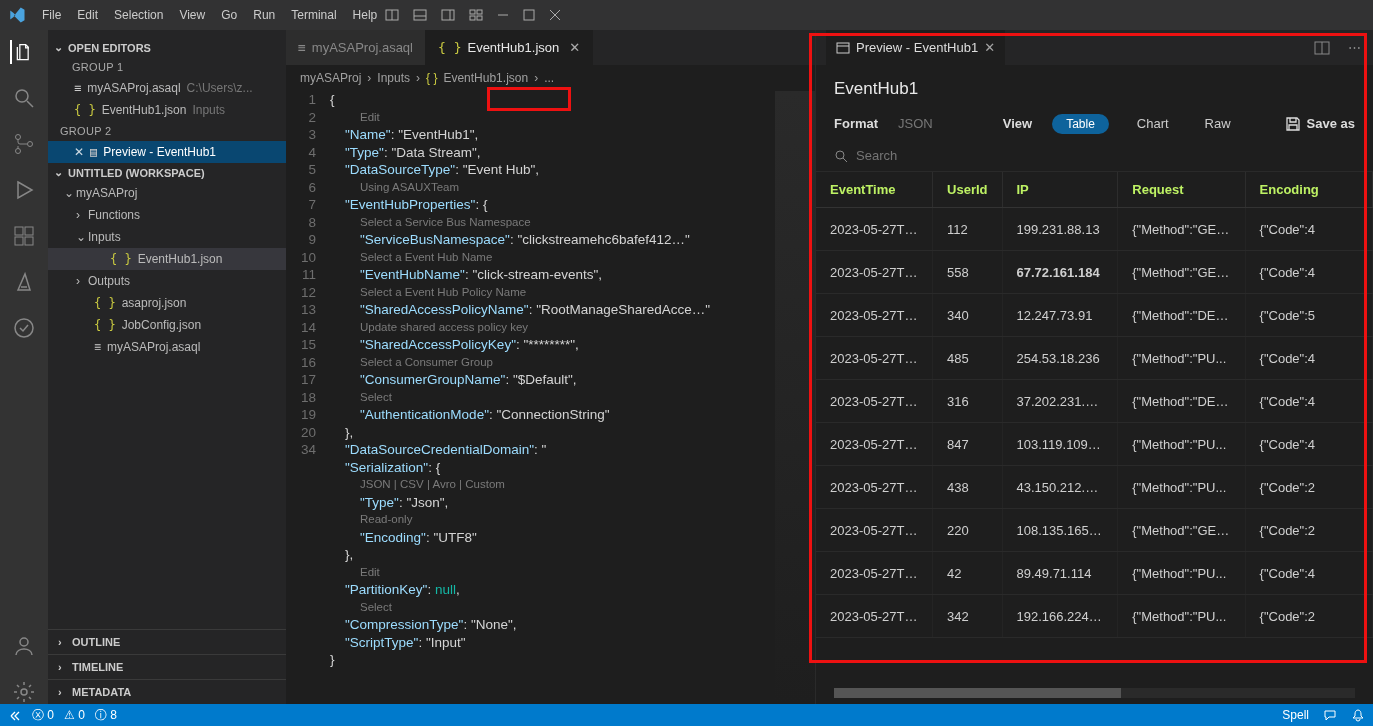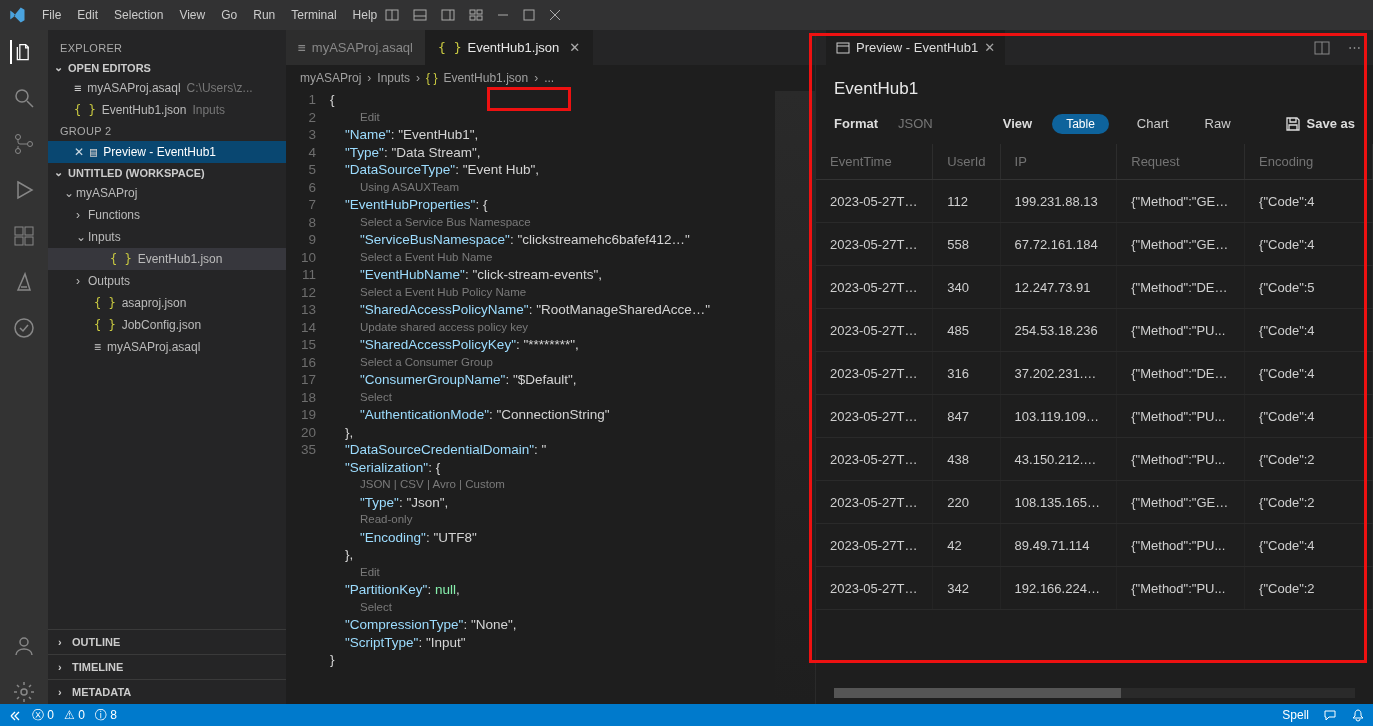--- a/index.html
+++ b/index.html
@@ -175,7 +175,6 @@
 </div>
 
 <div class="sidebar">
-  <div class="hdr">EXPLORER</div>
   <div class="sect">
       <span class="chev">⌄</span>
       <span>OPEN EDITORS</span>

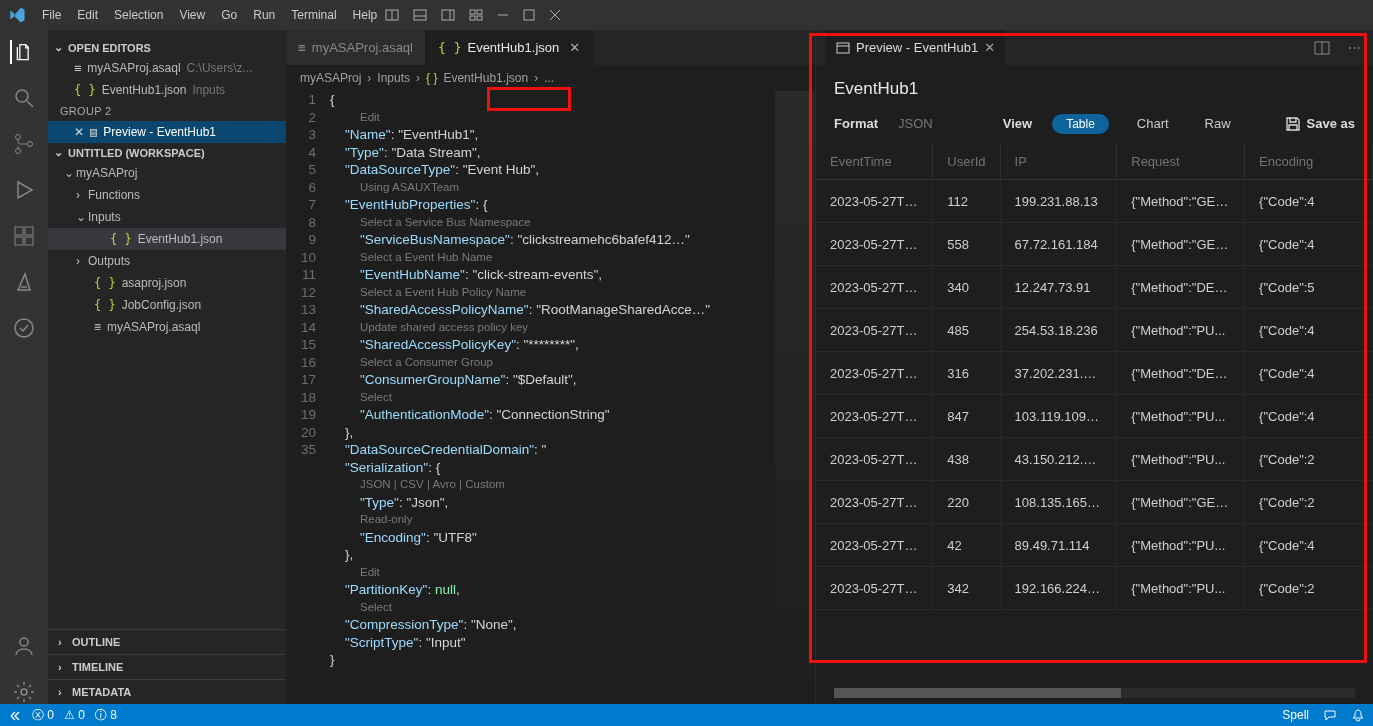--- a/index.html
+++ b/index.html
@@ -179,6 +179,7 @@
       <span class="chev">⌄</span>
       <span>OPEN EDITORS</span>
     </div>
+  <div class="hdr" style="padding-left:24px;">GROUP 1</div>
   <div id="openitems1">
       <div class="item">
         <span style="color:#ccc;margin-right:6px;font-family:monospace">≡</span>

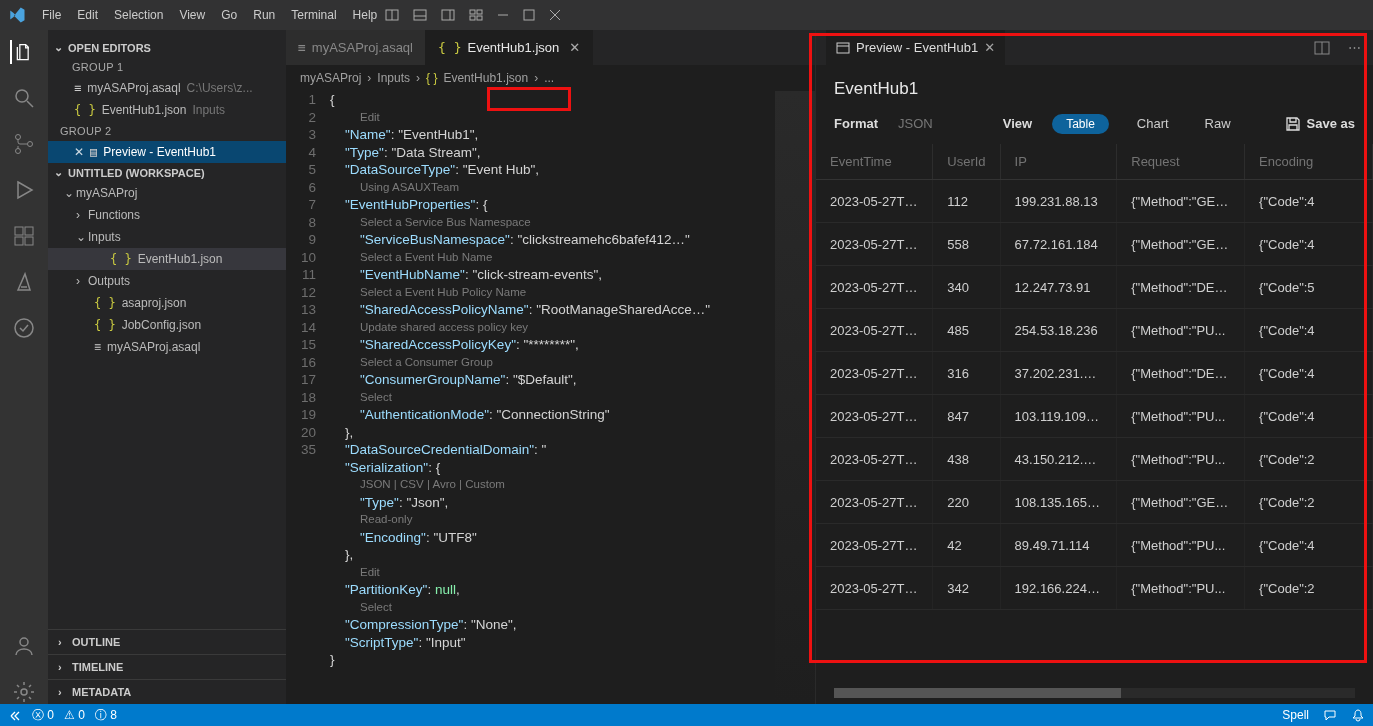--- a/index.html
+++ b/index.html
@@ -352,6 +352,13 @@
         <span>Save as</span>
       </div>
     </div>
+    <div class="search">
+      <svg width="14" height="14">
+          <circle cx="6" cy="6" r="4" fill="none" stroke="#888"></circle>
+          <line x1="9" y1="9" x2="13" y2="13" stroke="#888"></line>
+        </svg>
+      <input placeholder="Search" style="">
+    </div>
     <div class="tbl-wrap">
       <table>
         <thead>

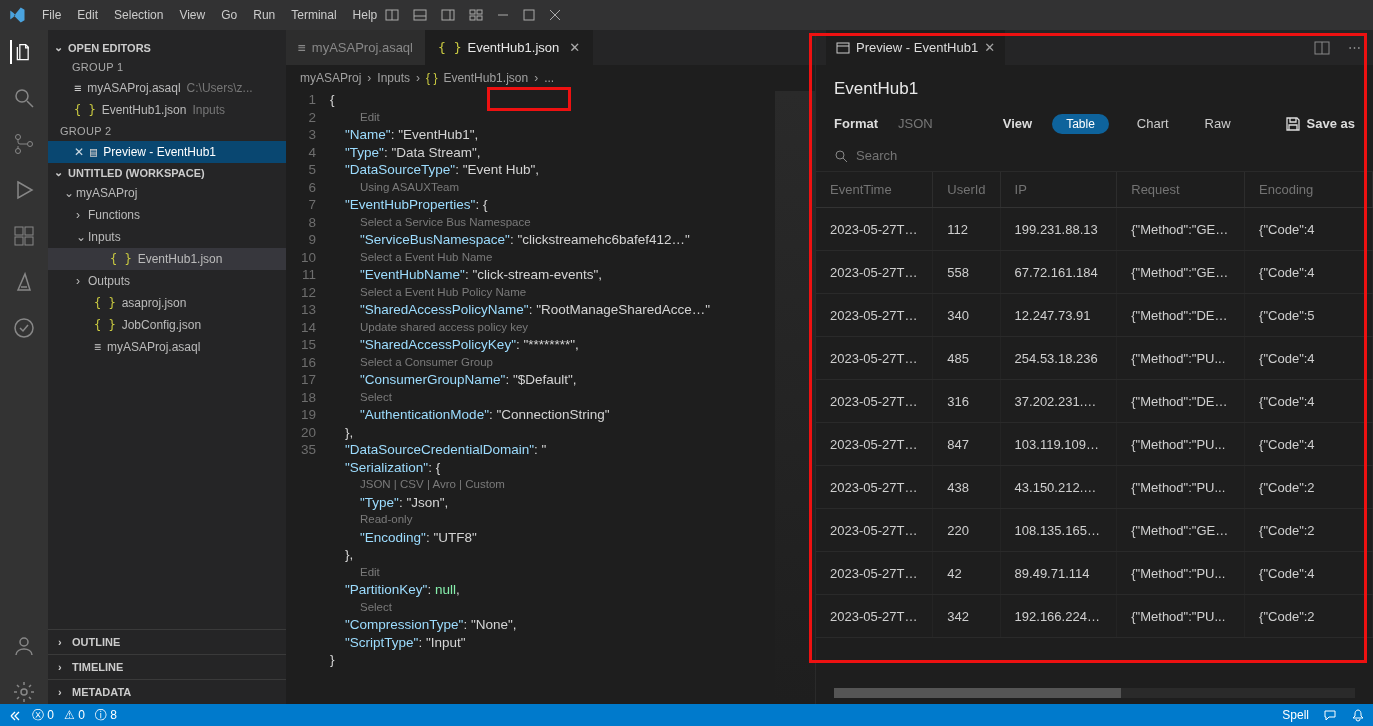--- a/index.html
+++ b/index.html
@@ -70,7 +70,7 @@
 .preview .search{display:flex;align-items:center;padding:4px 18px 8px;gap:8px;border-bottom:1px solid #2a2a2a;}
 .preview .search input{background:transparent;border:none;color:#ccc;flex:1;outline:none;font-size:13px;}
 .preview table{width:100%;border-collapse:collapse;font-size:13px;}
-.preview th{padding:10px 14px;text-align:left;color:#737373;font-weight:400;border-bottom:1px solid #333;border-right:1px solid #2d2d2d;}
+.preview th{padding:10px 14px;text-align:left;color:#bef264;font-weight:700;border-bottom:1px solid #333;border-right:1px solid #2d2d2d;}
 .preview td{padding:12px 14px;color:#cfcfcf;border-bottom:1px solid #2a2a2a;border-right:1px solid #242424;white-space:nowrap;overflow:hidden;text-overflow:ellipsis;max-width:0;}
 .preview tbody tr{height:43px;}
 .preview .tbl-wrap{flex:1;overflow:auto;}

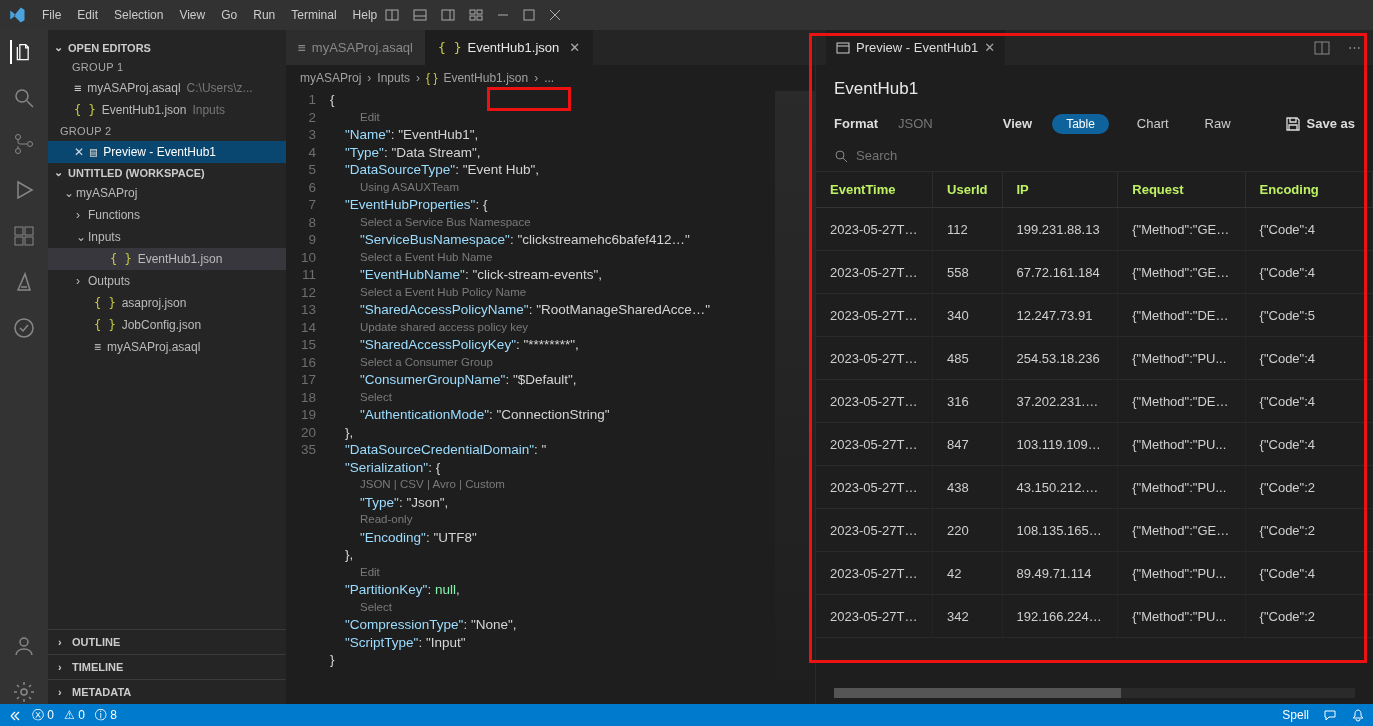--- a/index.html
+++ b/index.html
@@ -381,7 +381,7 @@
             <tr>
               <td style="width: 21%;">2023-05-27T04:...</td>
               <td style="width: 12%;">558</td>
-              <td style="width: 21%;">67.72.161.184</td>
+              <td style="width: 21%; font-weight: bold;">67.72.161.184</td>
               <td style="width: 23%;">{"Method":"GET...</td>
               <td style="width: 23%;">{"Code":4</td>
             </tr>

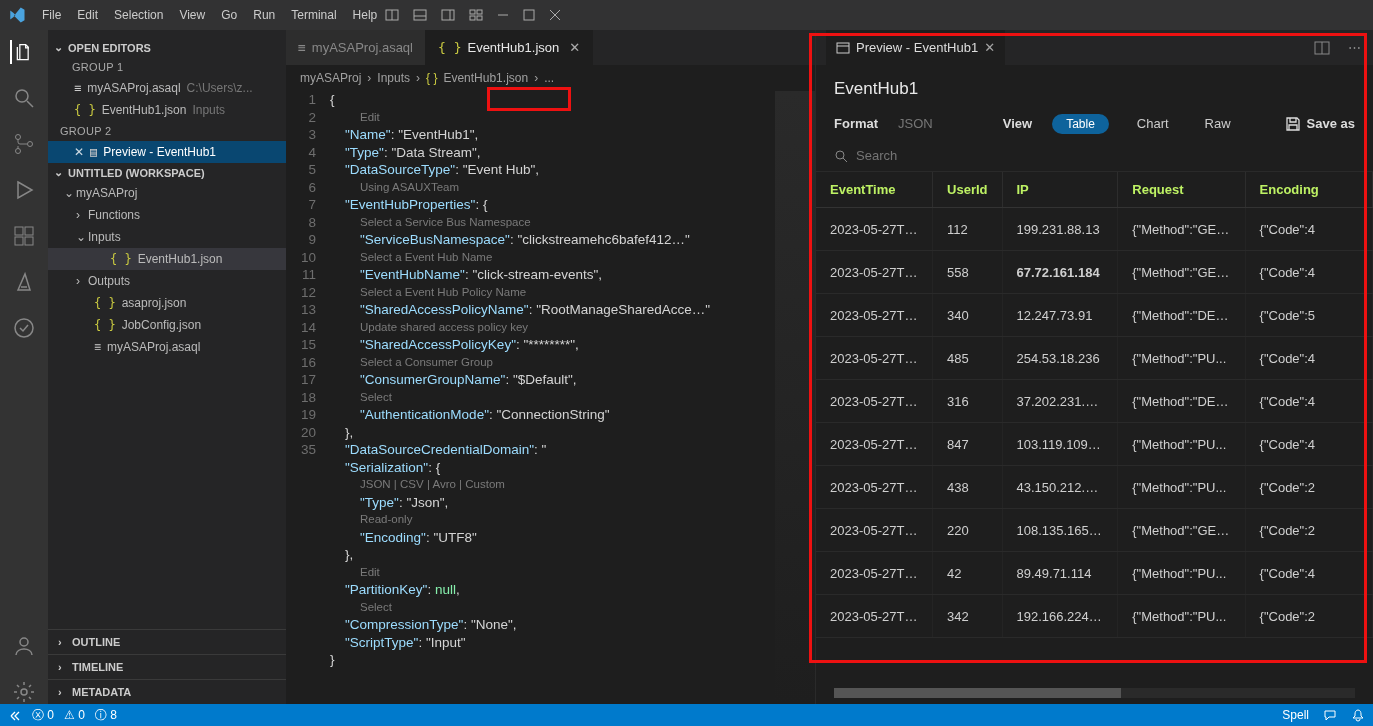--- a/index.html
+++ b/index.html
@@ -311,7 +311,7 @@
           <div></div>
           <div>19</div>
           <div>20</div>
-          <div>35</div>
+          <div>34</div>
         </div>
       <div class="lines" id="lines"><div>{</div><div class="hint" style="padding-left: 30px;">Edit</div><div>    <span class="tok-key">"Name"</span><span class="tok-pun">:</span> "EventHub1",</div><div>    <span class="tok-key">"Type"</span><span class="tok-pun">:</span> "Data Stream",</div><div>    <span class="tok-key">"DataSourceType"</span><span class="tok-pun">:</span> "Event Hub",</div><div class="hint" style="padding-left: 30px;">Using ASAUXTeam</div><div>    <span class="tok-key">"EventHubProperties"</span><span class="tok-pun">:</span> {</div><div class="hint" style="padding-left: 30px;">Select a Service Bus Namespace</div><div>        <span class="tok-key">"ServiceBusNamespace"</span><span class="tok-pun">:</span> "clickstreamehc6bafef412…"</div><div class="hint" style="padding-left: 30px;">Select a Event Hub Name</div><div>        <span class="tok-key">"EventHubName"</span><span class="tok-pun">:</span> "click-stream-events",</div><div class="hint" style="padding-left: 30px;">Select a Event Hub Policy Name</div><div>        <span class="tok-key">"SharedAccessPolicyName"</span><span class="tok-pun">:</span> "RootManageSharedAcce…"</div><div class="hint" style="padding-left: 30px;">Update shared access policy key</div><div>        <span class="tok-key">"SharedAccessPolicyKey"</span><span class="tok-pun">:</span> "********",</div><div class="hint" style="padding-left: 30px;">Select a Consumer Group</div><div>        <span class="tok-key">"ConsumerGroupName"</span><span class="tok-pun">:</span> "$Default",</div><div class="hint" style="padding-left: 30px;">Select</div><div>        <span class="tok-key">"AuthenticationMode"</span><span class="tok-pun">:</span> "ConnectionString"</div><div>    },</div><div>    <span class="tok-key">"DataSourceCredentialDomain"</span><span class="tok-pun">:</span> "</div><div>    <span class="tok-key">"Serialization"</span><span class="tok-pun">:</span> {</div><div class="hint" style="padding-left: 30px;">JSON | CSV | Avro | Custom</div><div>        <span class="tok-key">"Type"</span><span class="tok-pun">:</span> "Json",</div><div class="hint" style="padding-left: 30px;">Read-only</div><div>        <span class="tok-key">"Encoding"</span><span class="tok-pun">:</span> "UTF8"</div><div>    },</div><div class="hint" style="padding-left: 30px;">Edit</div><div>    <span class="tok-key">"PartitionKey"</span><span class="tok-pun">:</span> <span class="tok-kw">null</span>,</div><div class="hint" style="padding-left: 30px;">Select</div><div>    <span class="tok-key">"CompressionType"</span><span class="tok-pun">:</span> "None",</div><div>    <span class="tok-key">"ScriptType"</span><span class="tok-pun">:</span> "Input"</div><div>}</div></div>
       <div class="minimap"></div>

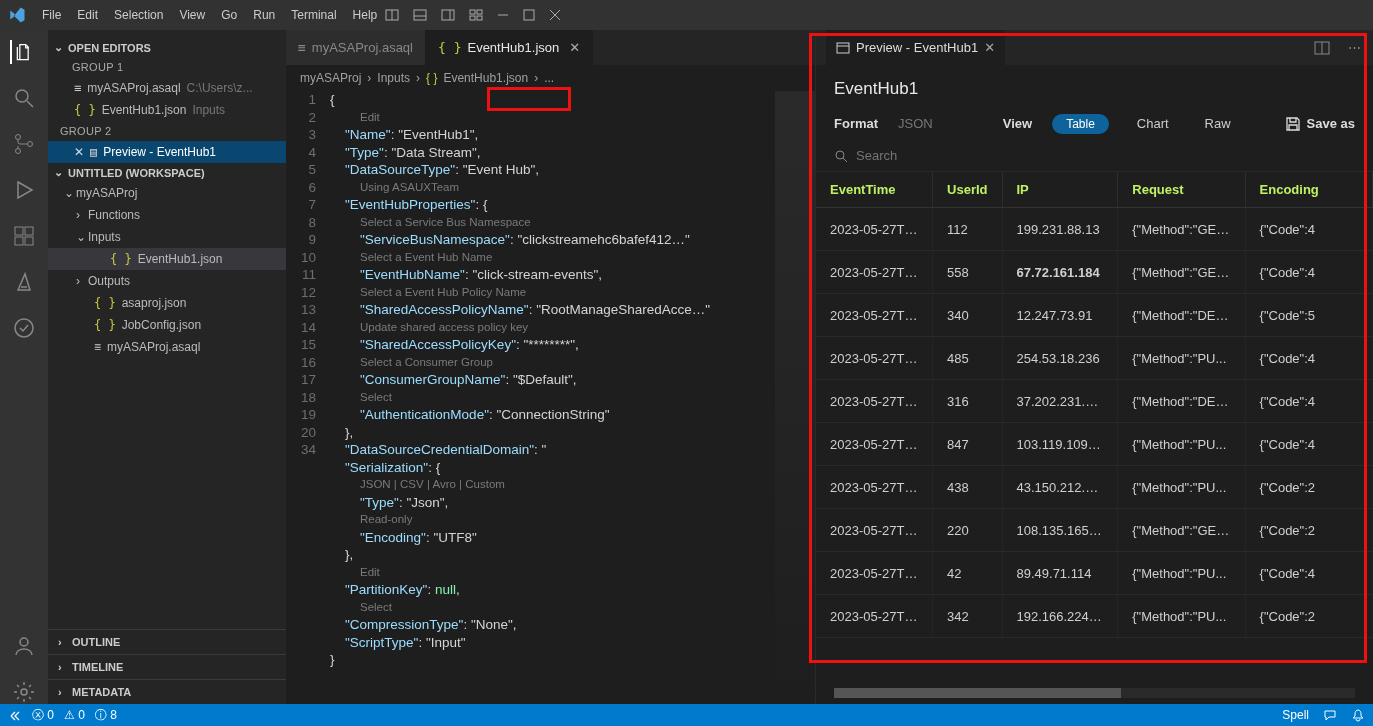--- a/index.html
+++ b/index.html
@@ -50,7 +50,7 @@
 .lines { flex: 1; white-space: pre; color: #d4d4d4; overflow:hidden;}
 .tok-key { color: #9cdcfe; }
 .tok-pun { color: #d4d4d4; }
-.tok-kw { color: #86efac; }
+.tok-kw { color: #14b8a6; }
 .hint { color: #7a7a7a; font-style: normal; font-size: 11.5px; padding-left: 0;}
 .minimap{width:40px;background:linear-gradient(#2a2a2a,#1e1e1e);}
 

